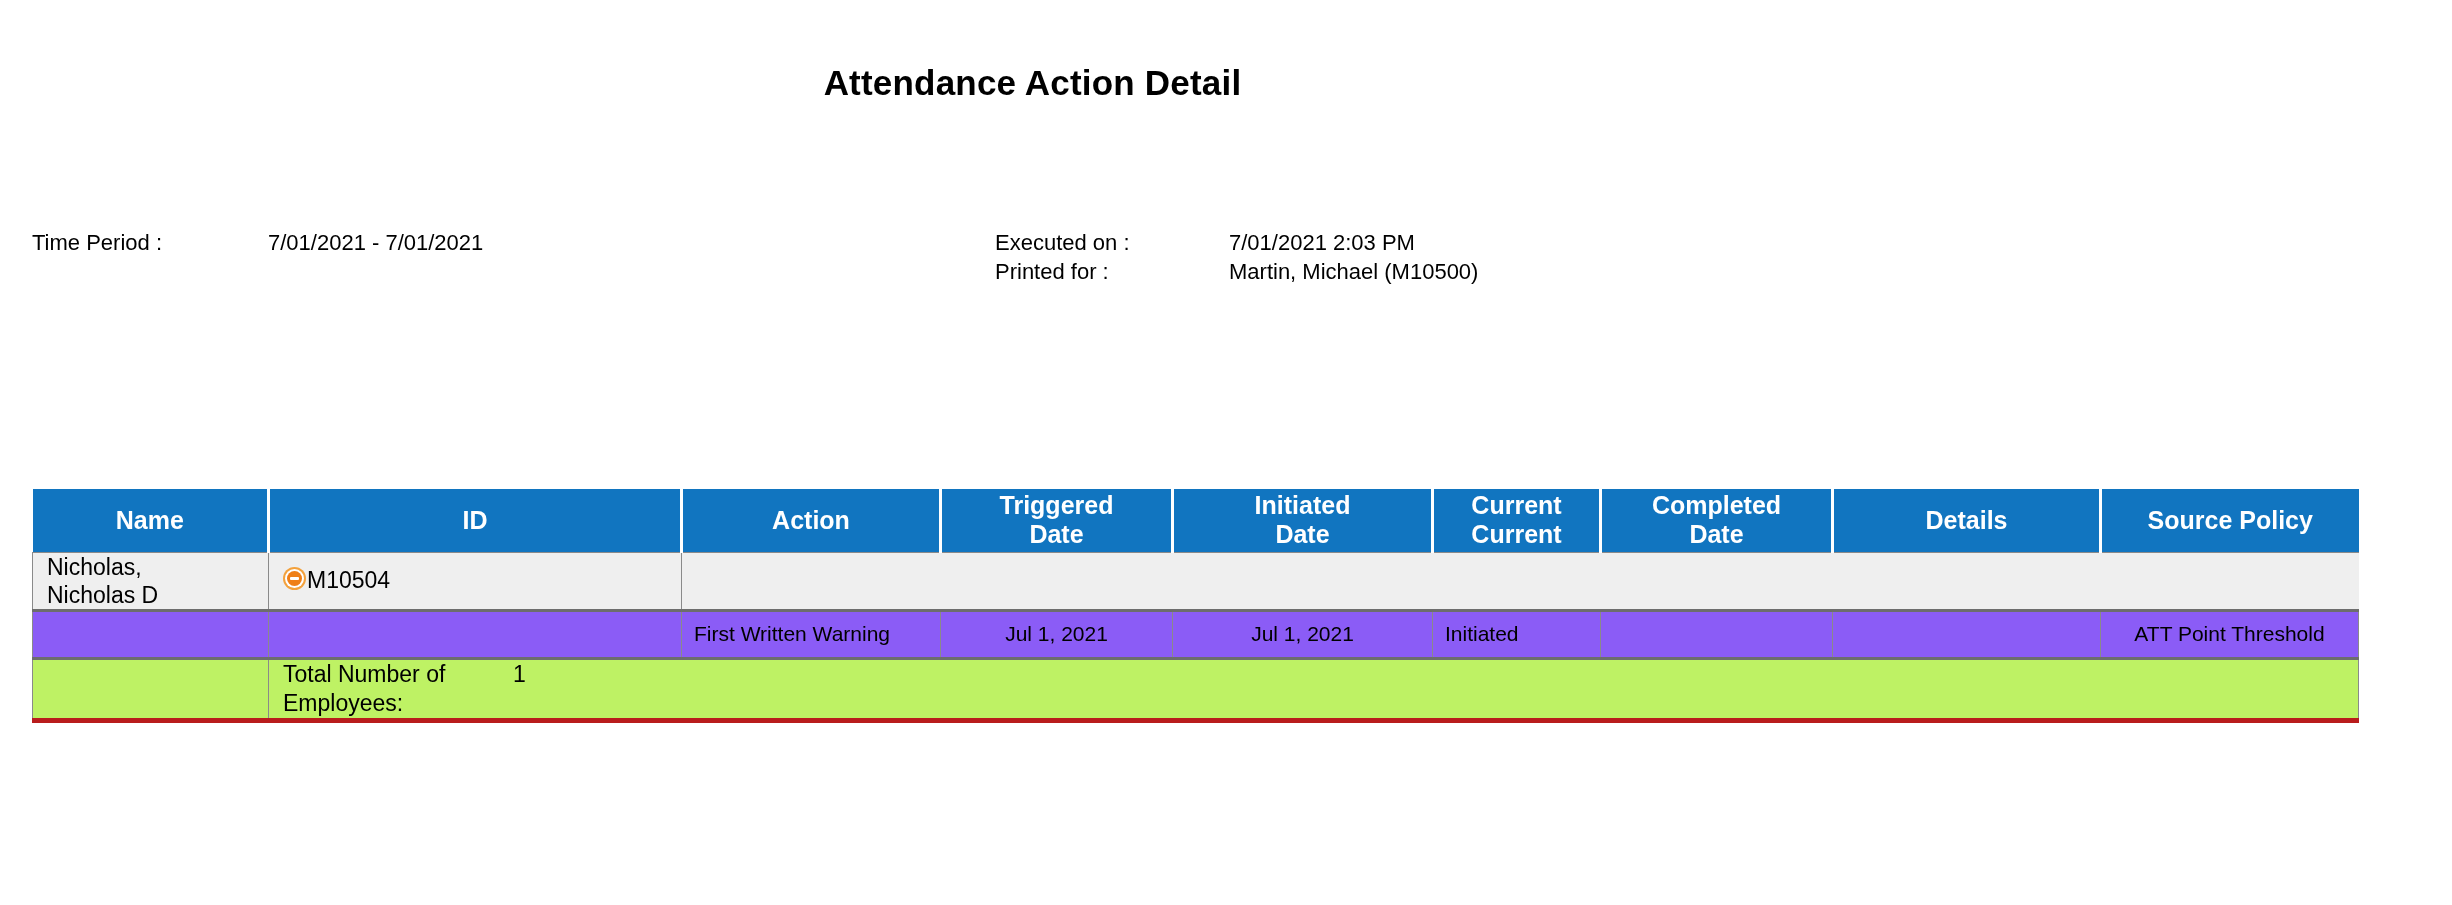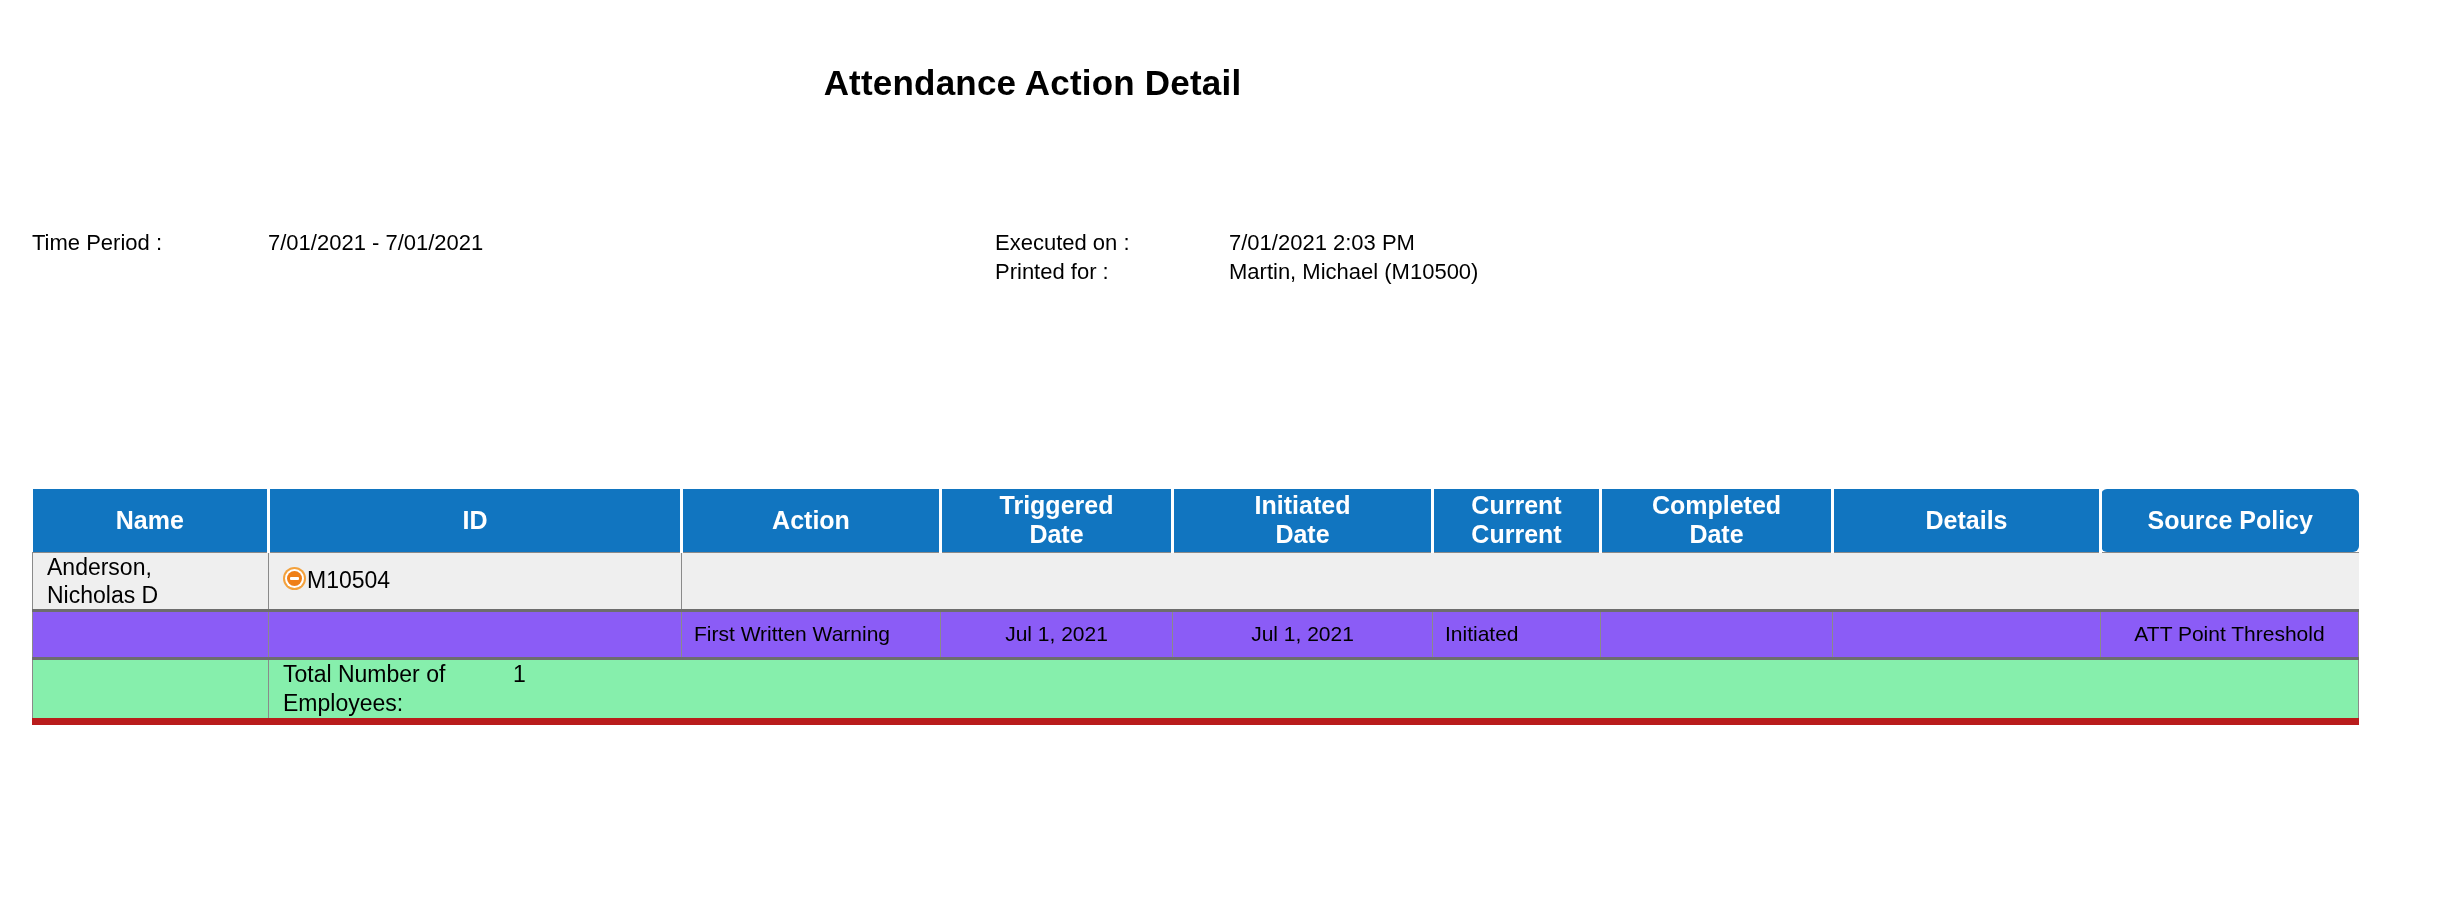--- a/index.html
+++ b/index.html
@@ -95,7 +95,7 @@
     box-sizing: border-box;
     padding: 0 4px;
   }
-  thead th:last-child { border-right: none; border-radius: 6px; }
+  thead th:last-child { border-right: none; }
 
   
   tr.employee-row td {

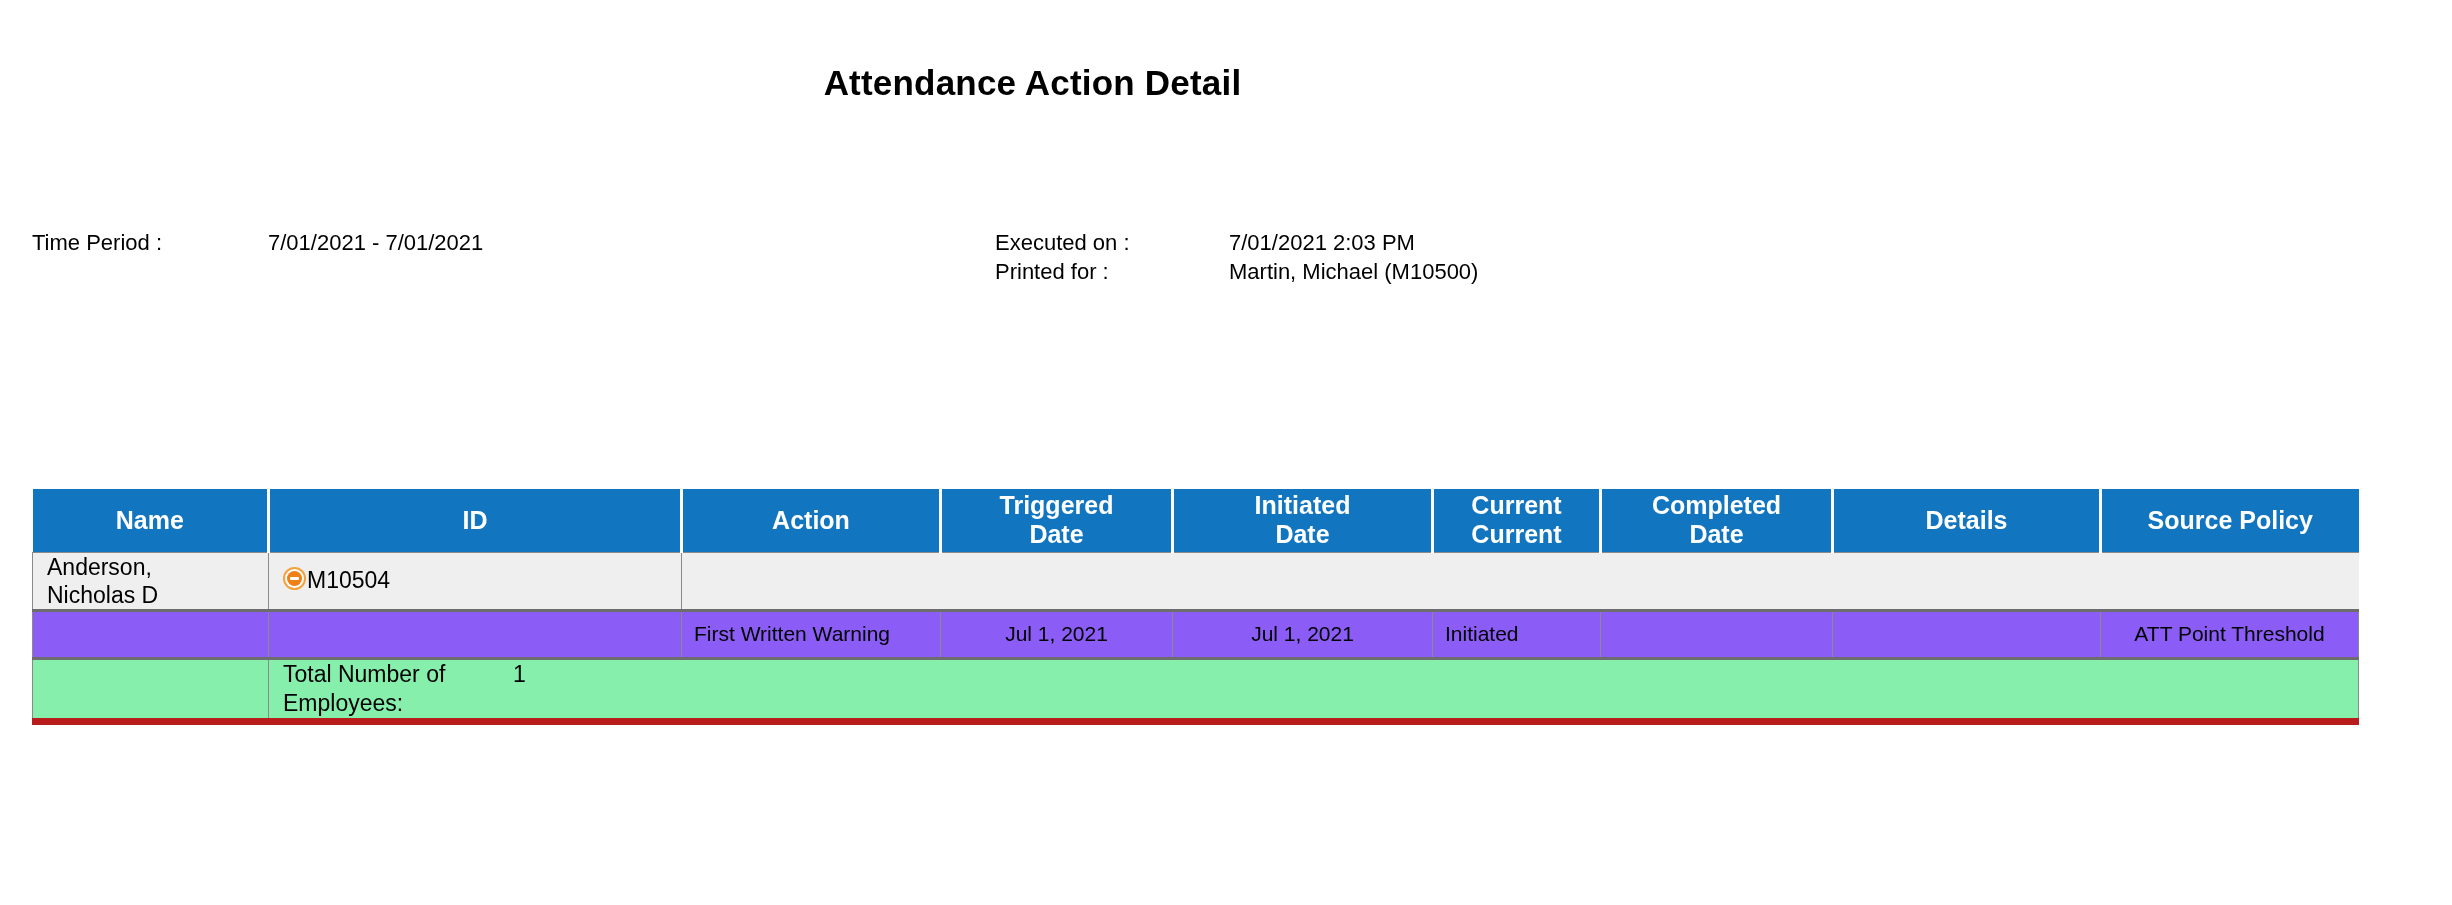--- a/index.html
+++ b/index.html
@@ -292,7 +292,7 @@
 
     <tr class="employee-row">
       <td class="cell-name">
-        <span>Anderson,</span><br>
+        <span>Nicholas,</span><br>
         <span>Nicholas D</span>
       </td>
       <td class="cell-id">

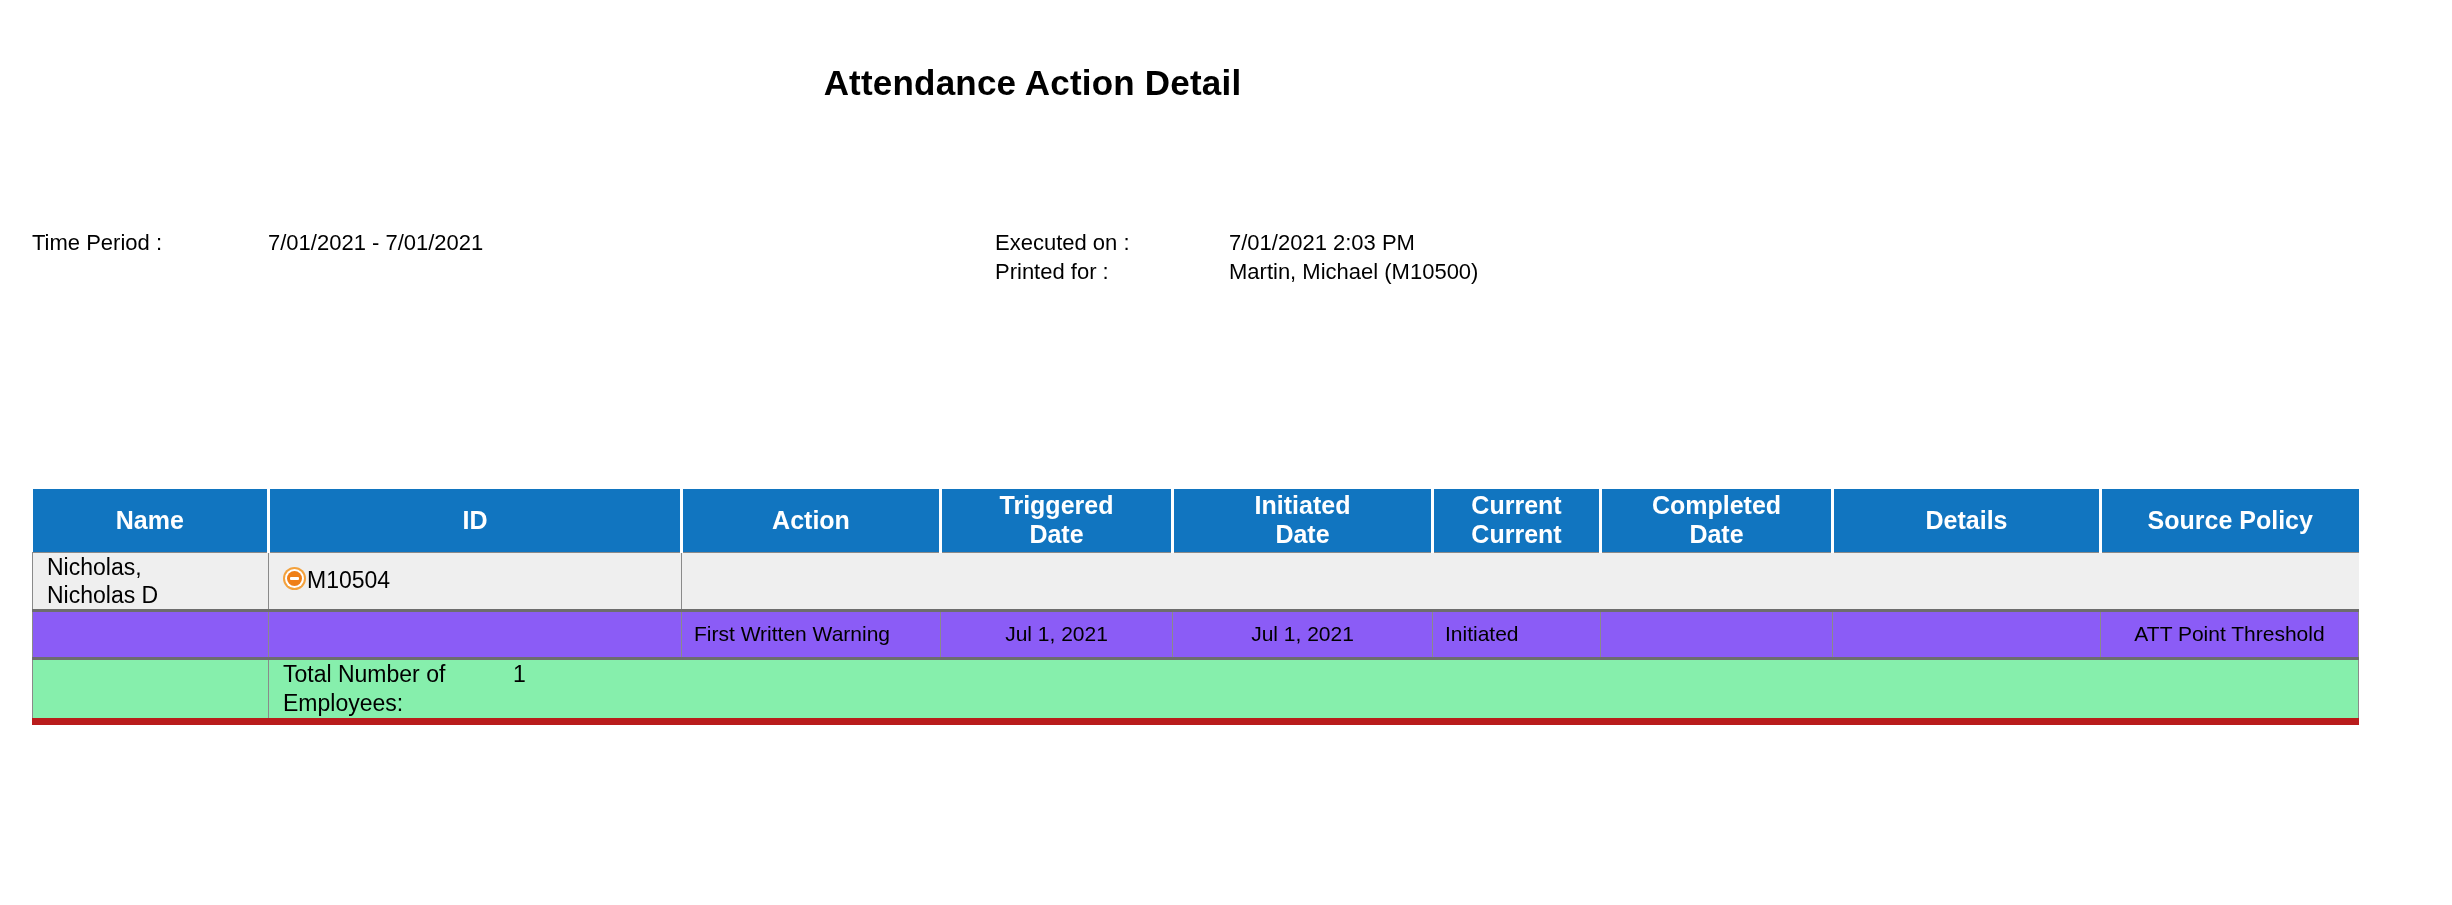--- a/index.html
+++ b/index.html
@@ -182,8 +182,8 @@
 
   
   tr.total-row td {
-    background: #86efac;
-    border-bottom: 7px solid #b91c1c;
+    background: #bef264;
+    border-bottom: 5px solid #b91c1c;
     height: 60px;
     box-sizing: border-box;
   }

